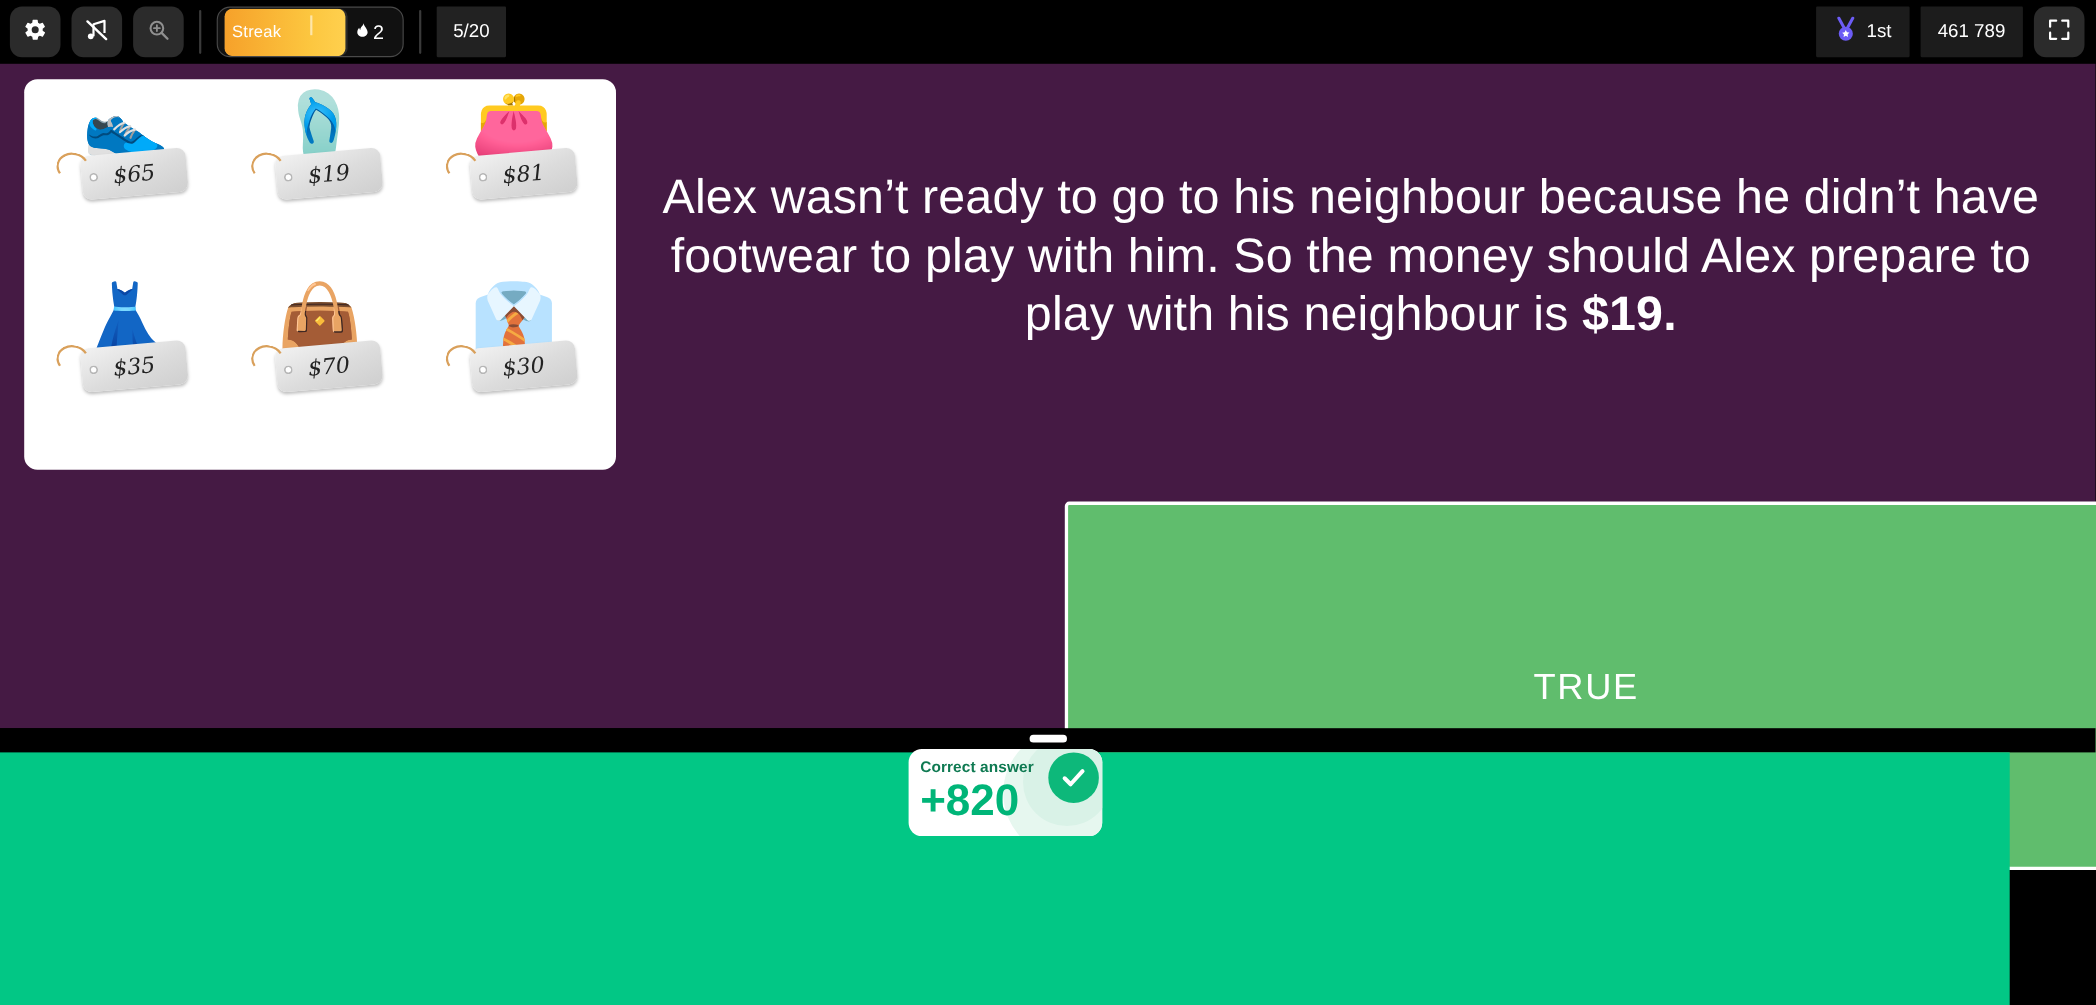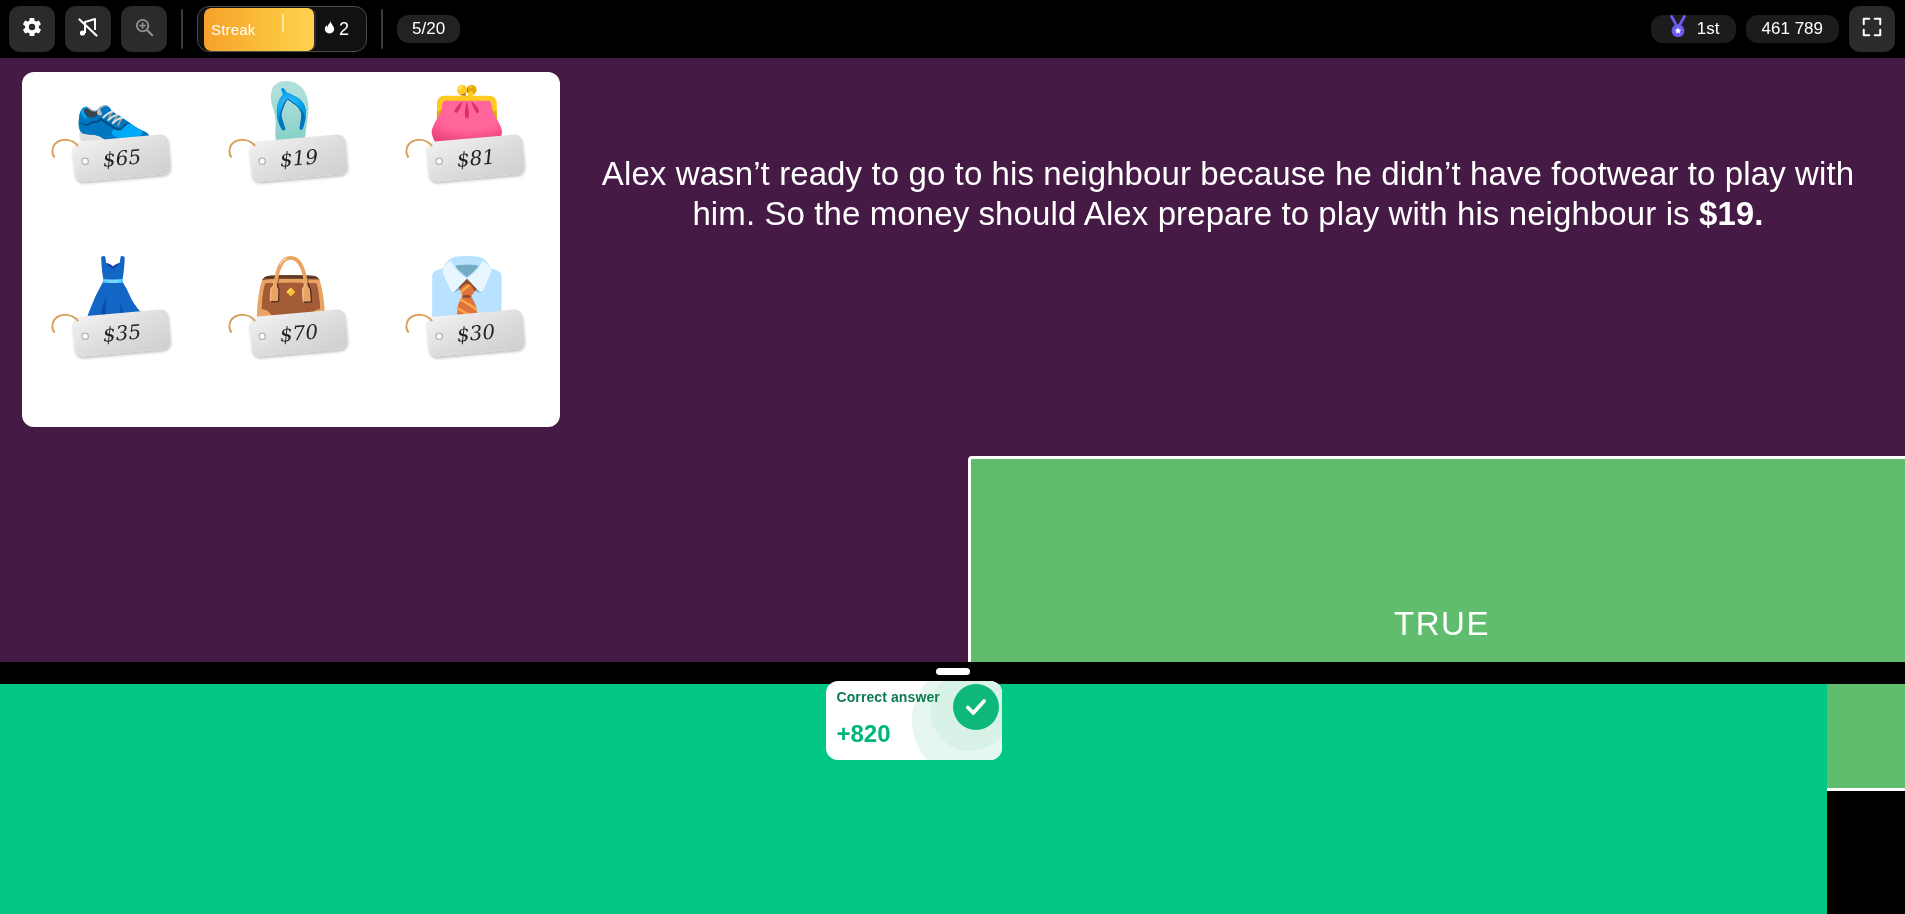--- a/index.html
+++ b/index.html
@@ -51,7 +51,7 @@
   .flame-count{ color:#fff; font-size:18px; display:flex; align-items:center; gap:2px; }
 
   .pillbtn{
-    height:28px; border-radius:12px; background:#1c1c1c;
+    height:46px; border-radius:1px; background:#1c1c1c;
     display:flex; align-items:center; justify-content:center; gap:8px;
     padding:0 16px; color:#fff; font-size:17px; white-space:nowrap;
   }

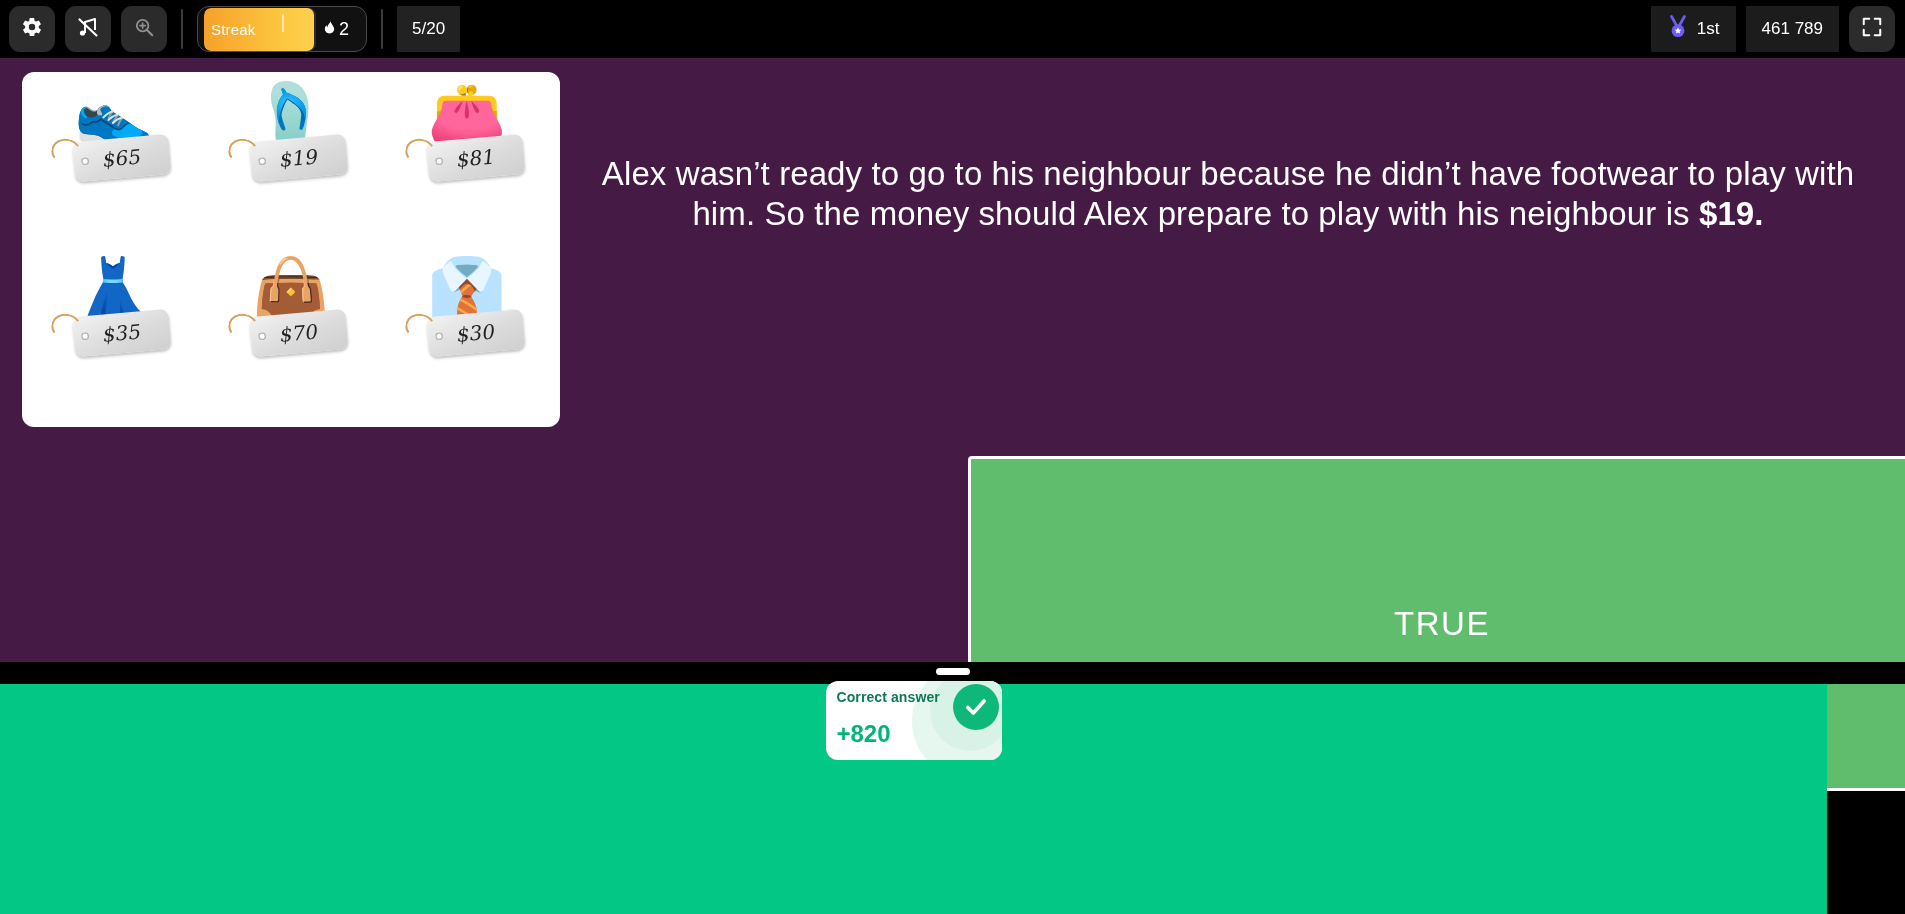--- a/index.html
+++ b/index.html
@@ -101,7 +101,7 @@
   .question{
     position:absolute; left:560px; top:96px; width:1320px;
     text-align:center; color:#fff;
-    font-size:33px; line-height:1.2; letter-spacing:.1px;
+    font-size:44px; line-height:1.2; letter-spacing:.1px;
   }
   .question b{ font-weight:bold; }
 

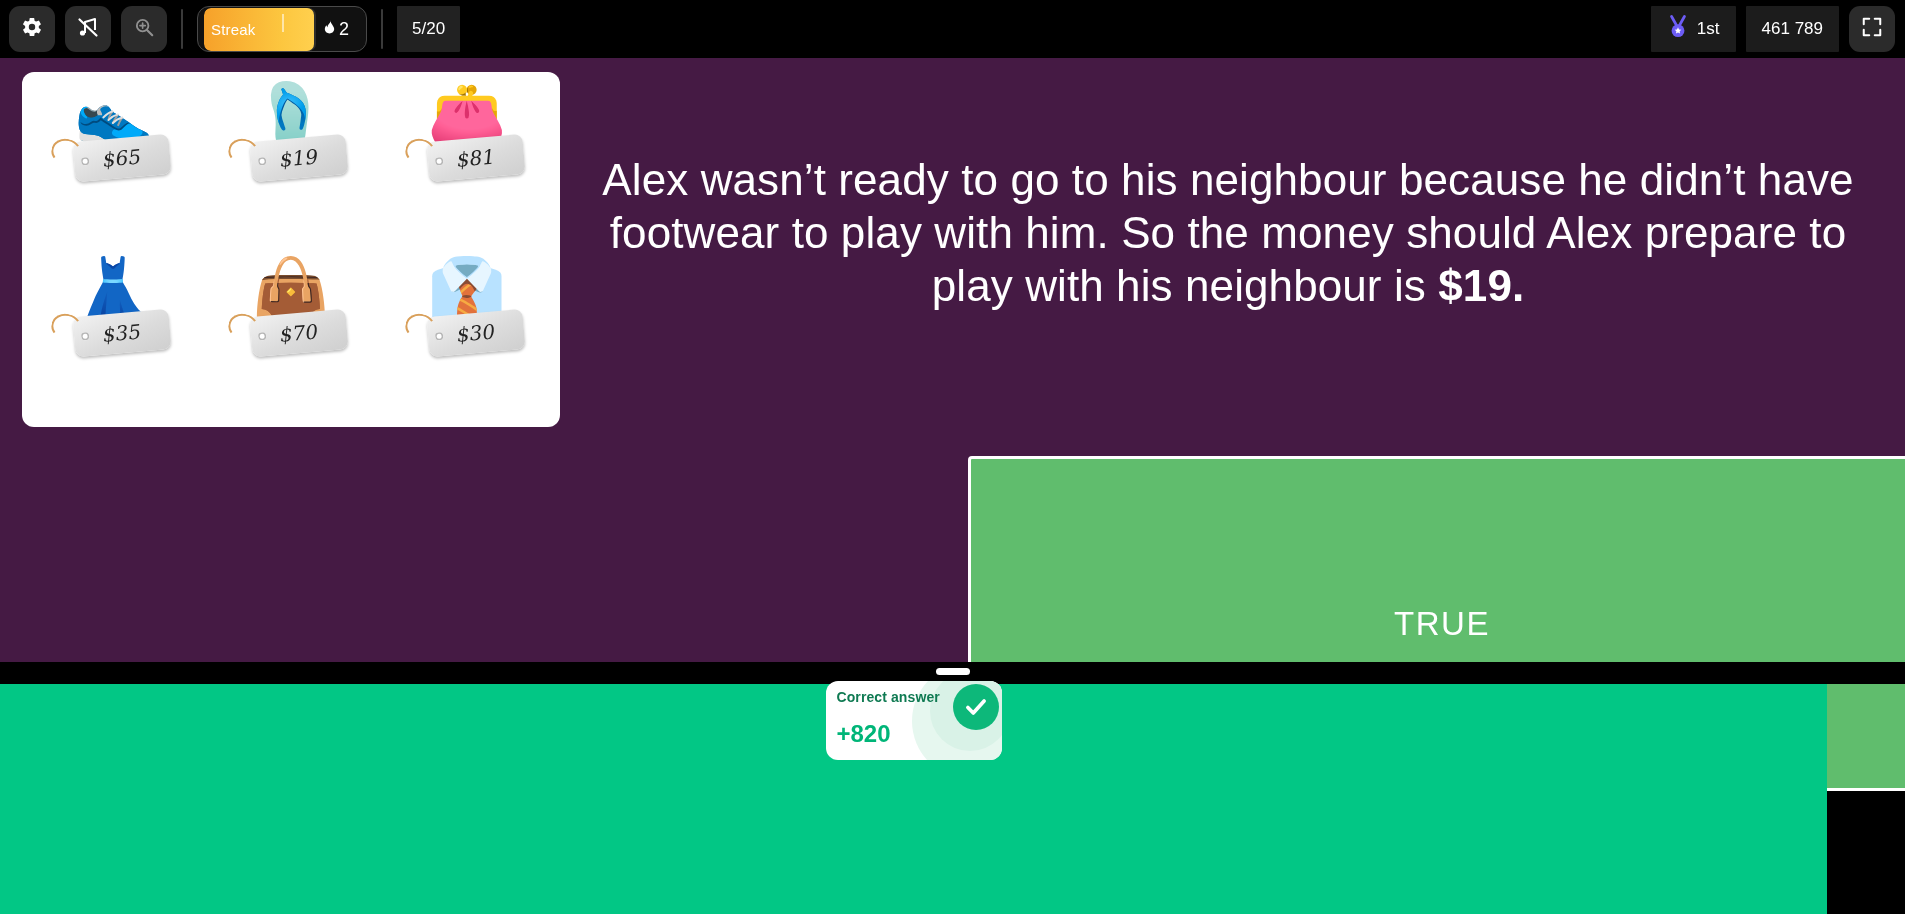--- a/index.html
+++ b/index.html
@@ -141,7 +141,7 @@
   }
   .rc-text{ position:relative; padding:8px 0 0 11px; }
   .rc-title{ color:#0f7a52; font-size:14px; font-weight:bold; letter-spacing:.1px; }
-  .rc-points{ color:#00b578; font-size:24px; font-weight:bold; line-height:1.05; margin-top:16px; }
+  .rc-points{ color:#00b578; font-size:40px; font-weight:bold; line-height:1.05; margin-top:2px; }
   .check-badge{
     position:absolute; right:3px; top:3px; width:46px; height:46px;
     border-radius:50%; background:#0db87a;

